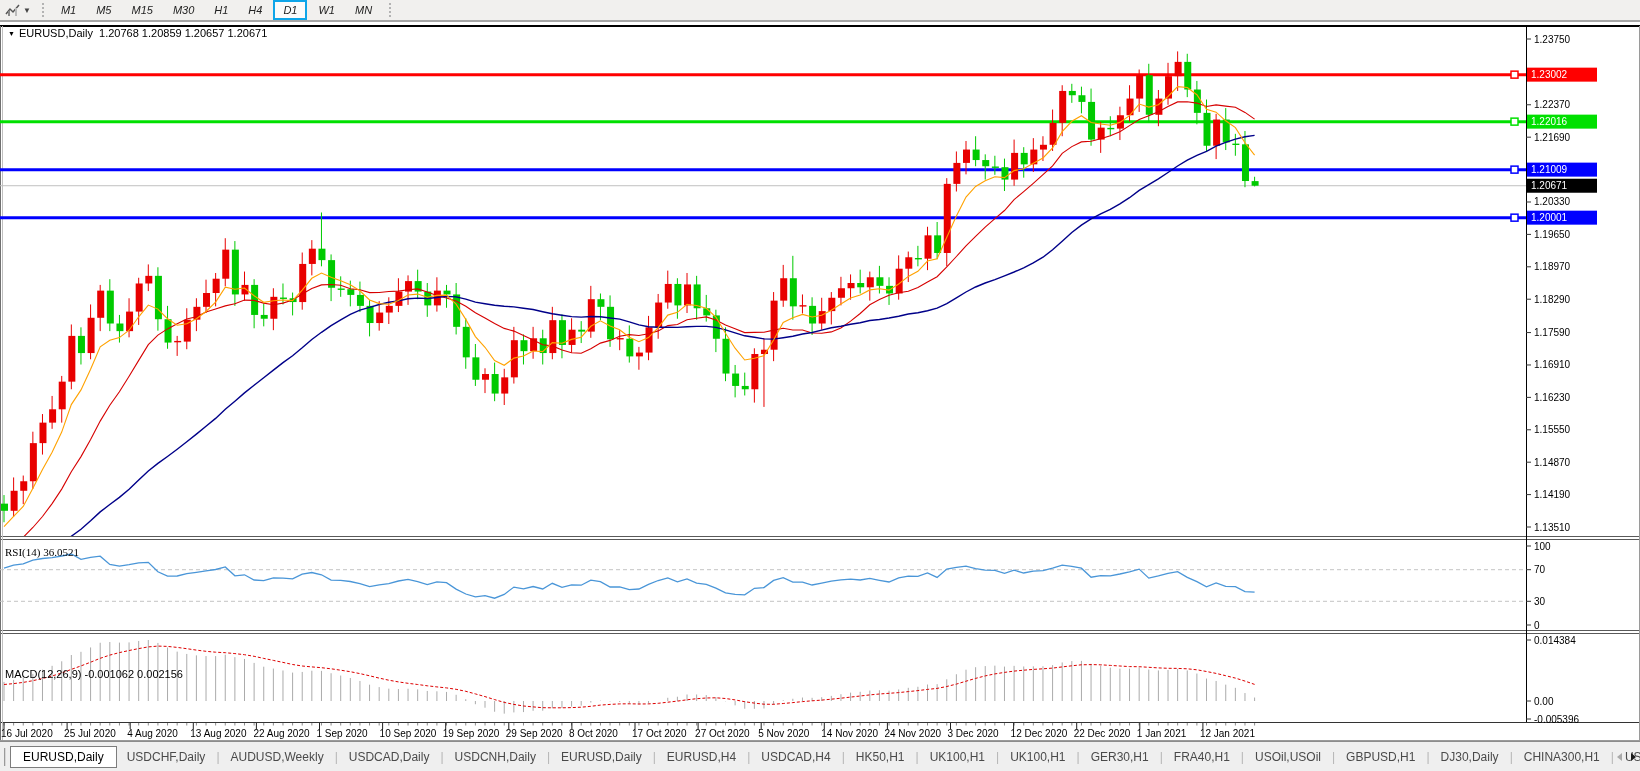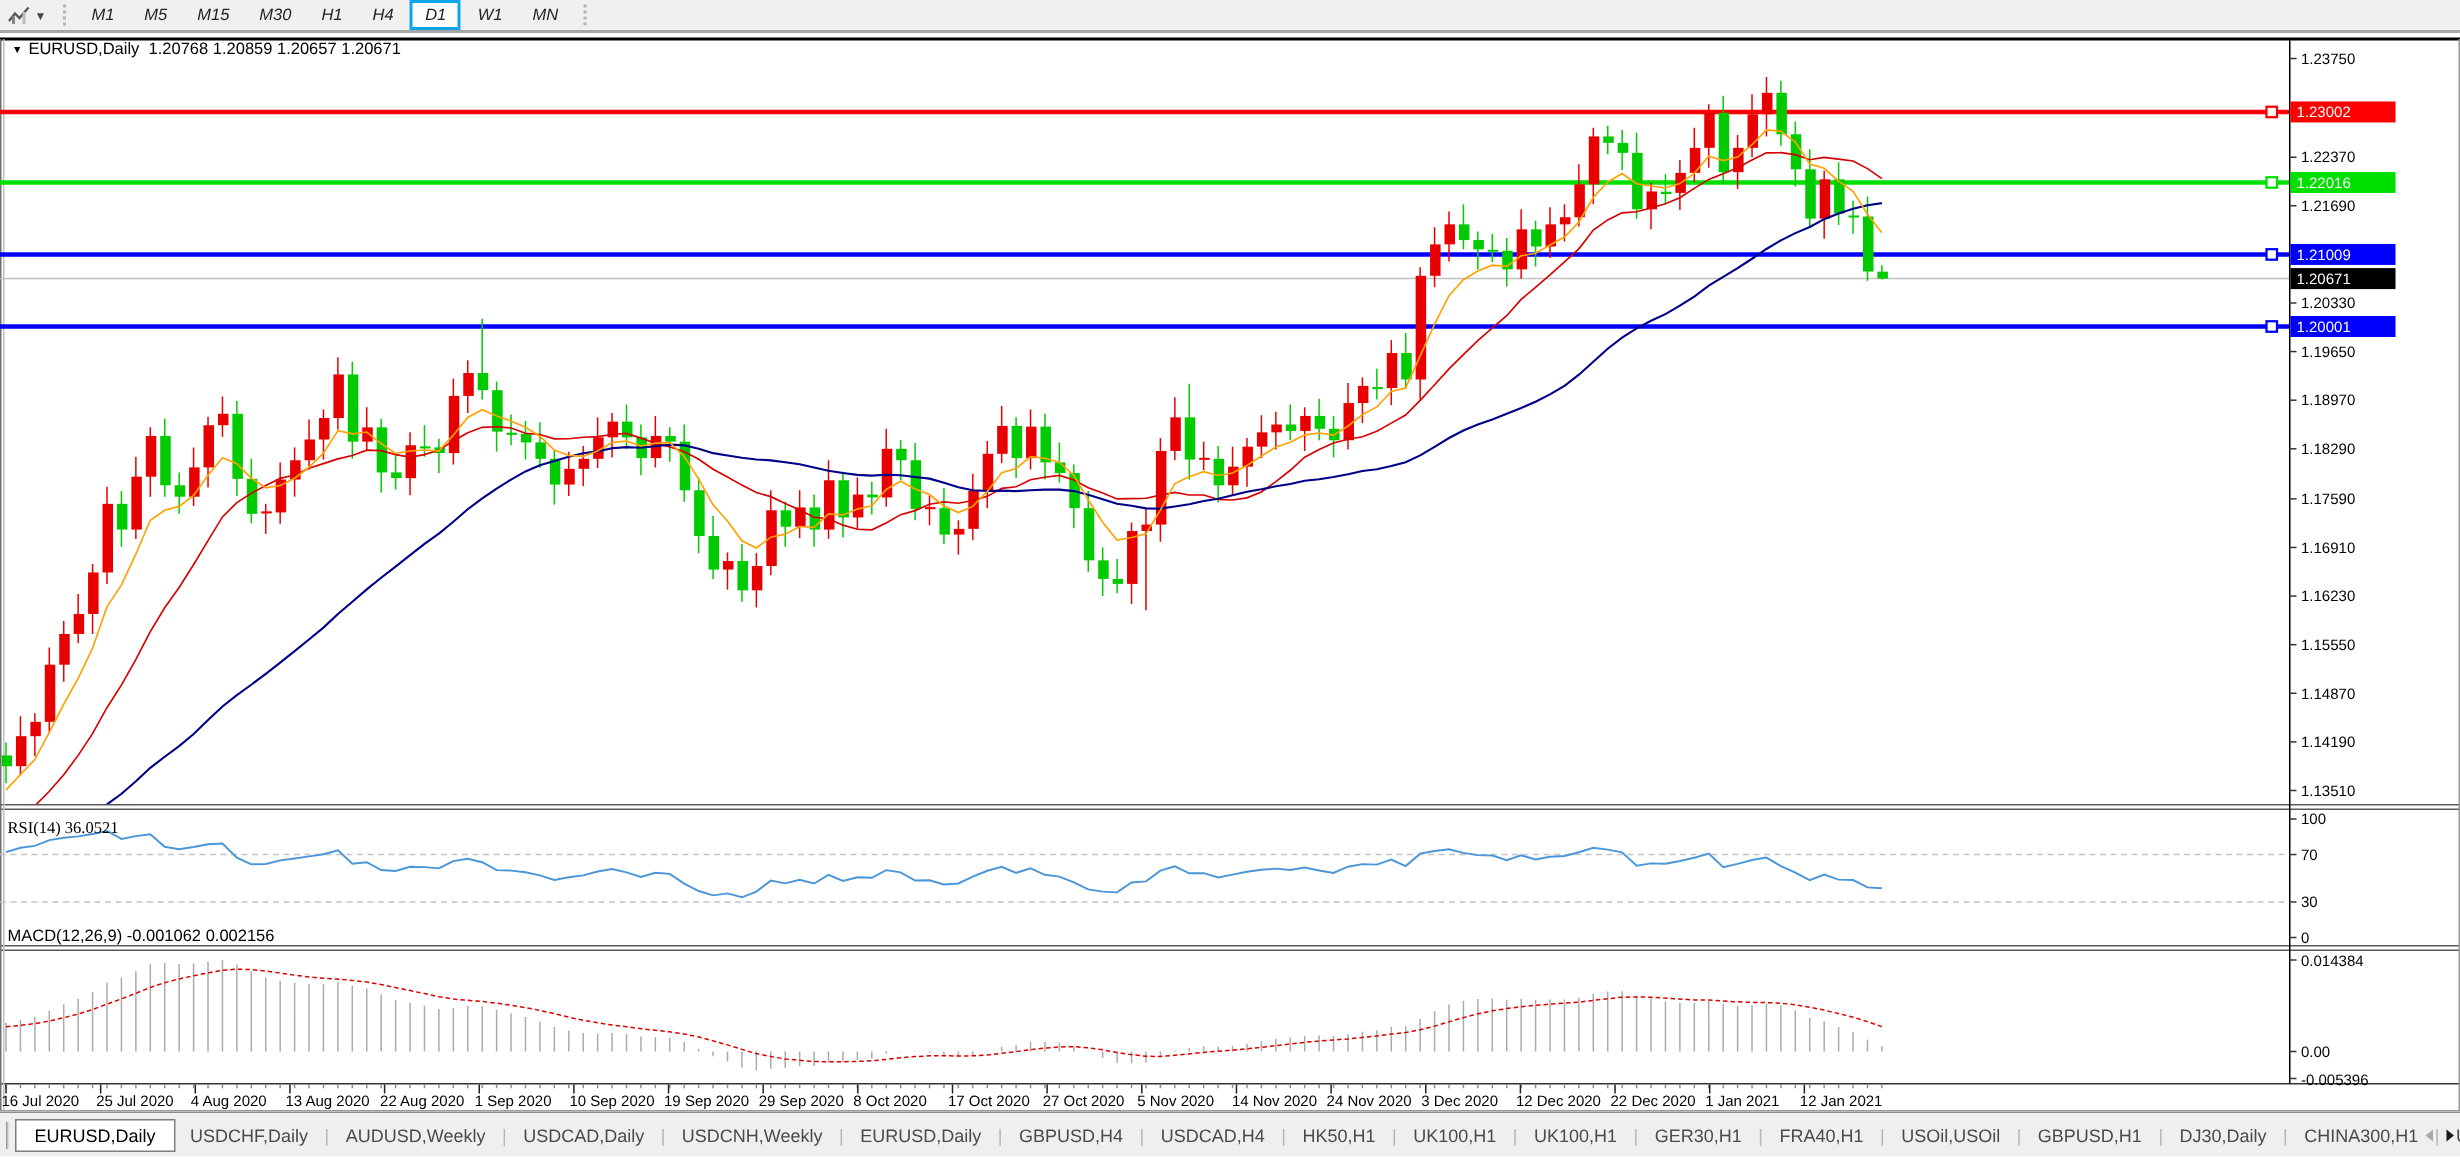--- a/index.html
+++ b/index.html
@@ -747,7 +747,7 @@
   <div class="overlay-label" style="left:5px;top:524px;font-family:Liberation Serif, serif;">
     <span>RSI(14)</span>&nbsp;<span>36.0521</span>
   </div>
-  <div class="overlay-label" style="left:5px;top:596px;">
+  <div class="overlay-label" style="left:5px;top:646px;">
     <span>MACD(12,26,9)</span>&nbsp;<span>-0.001062 0.002156</span>
   </div>
 </div>

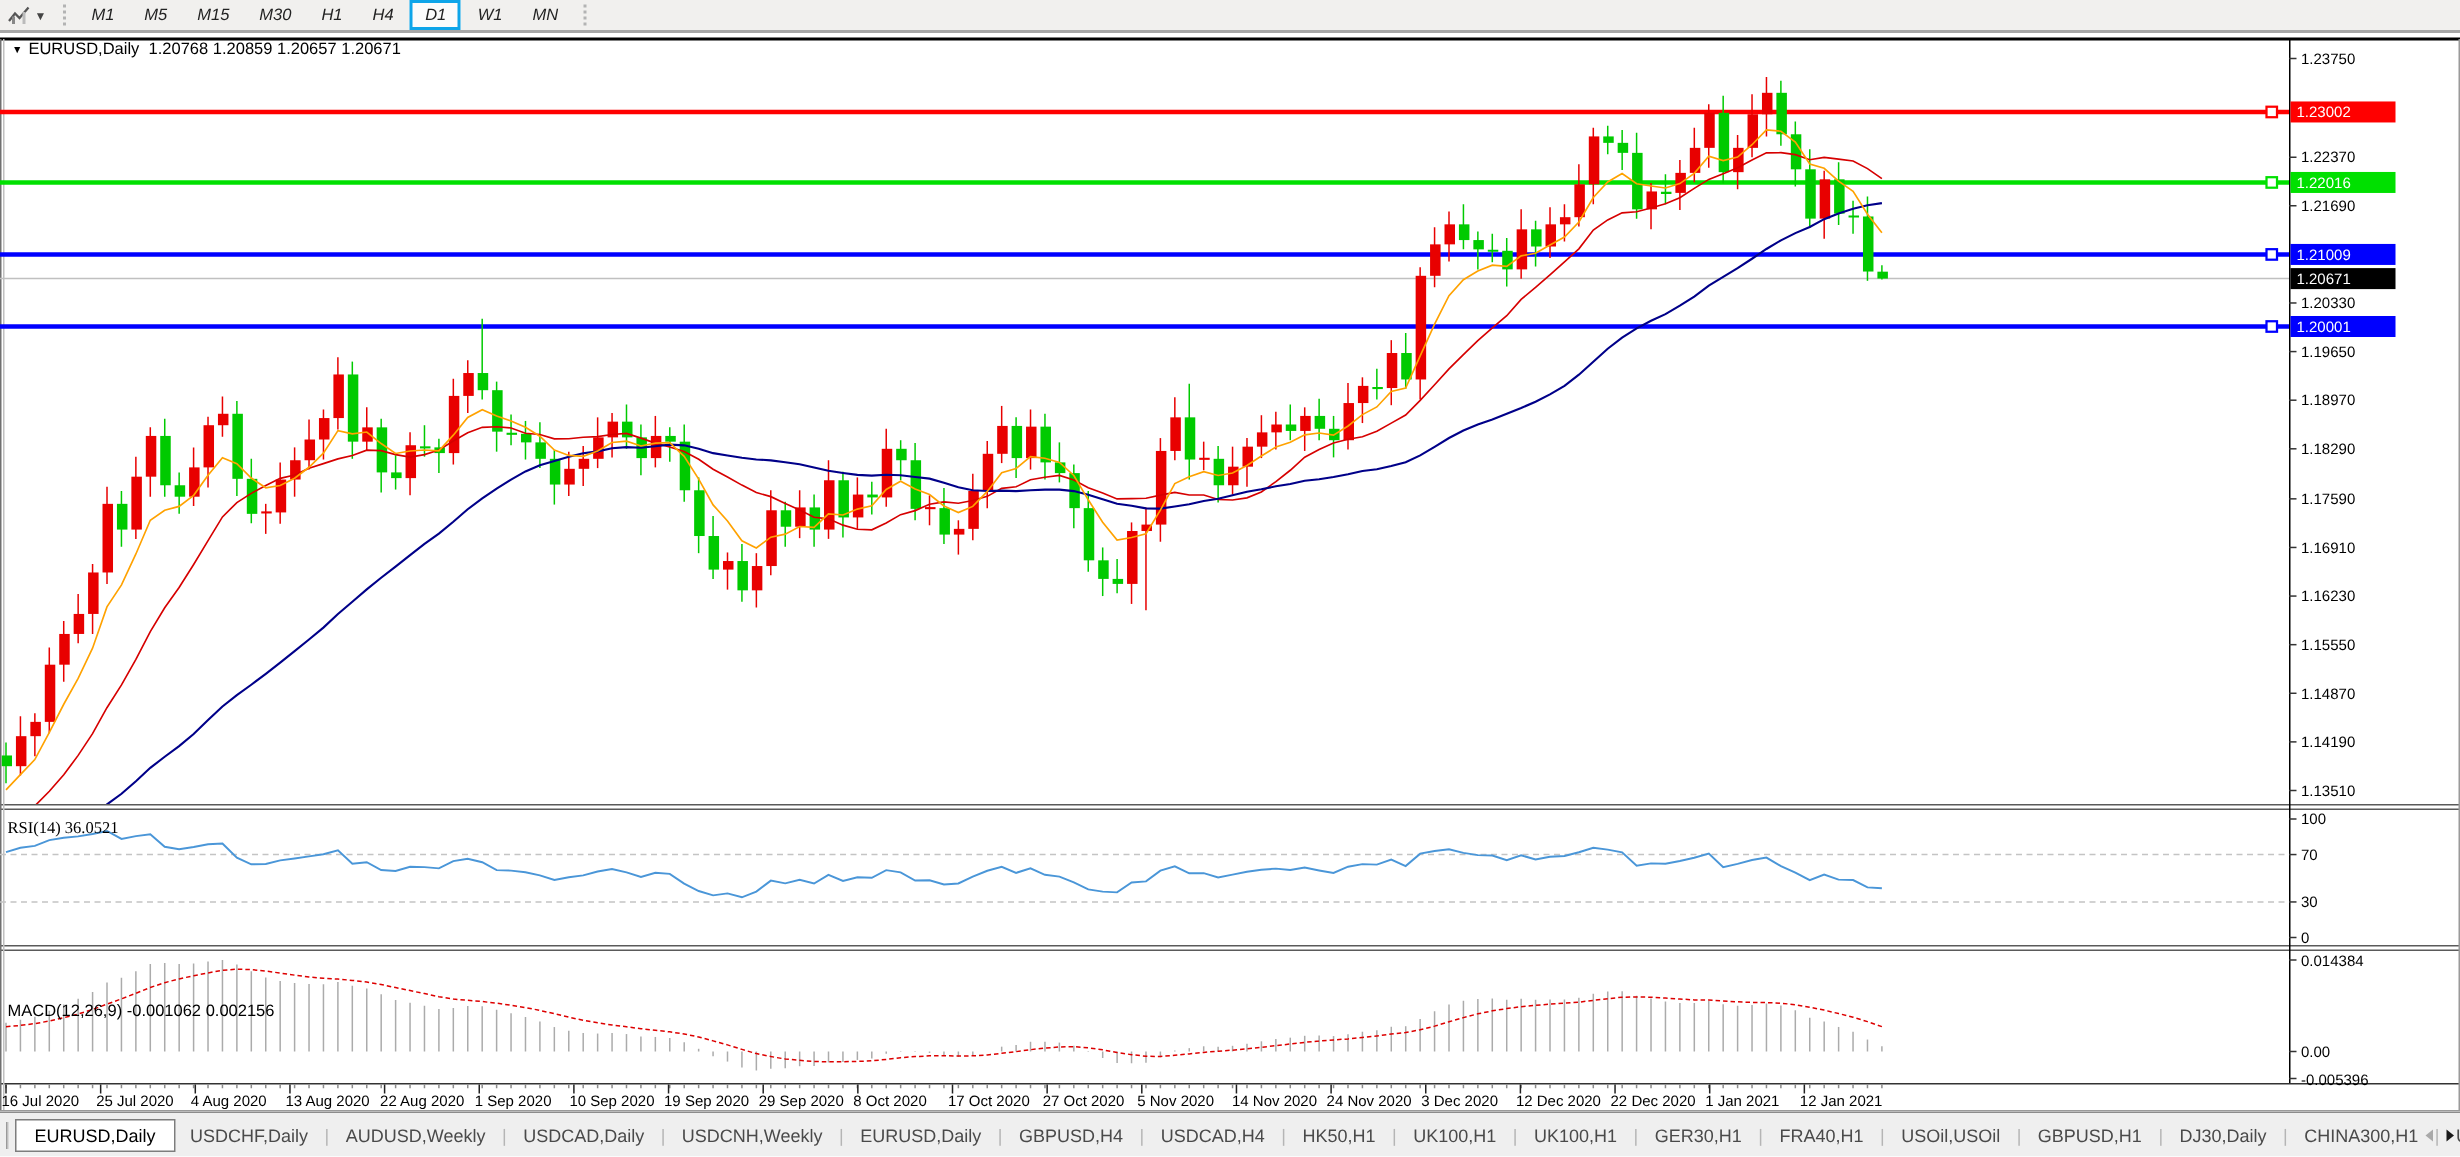--- a/index.html
+++ b/index.html
@@ -762,7 +762,7 @@
       <span class="tabsep">|</span>
       <span class="tab">USDCAD,Daily</span>
       <span class="tabsep">|</span>
-      <span class="tab">USDCNH,Weekly</span>
+      <span class="tab">USDCNH,Daily</span>
       <span class="tabsep">|</span>
       <span class="tab">EURUSD,Daily</span>
       <span class="tabsep">|</span>

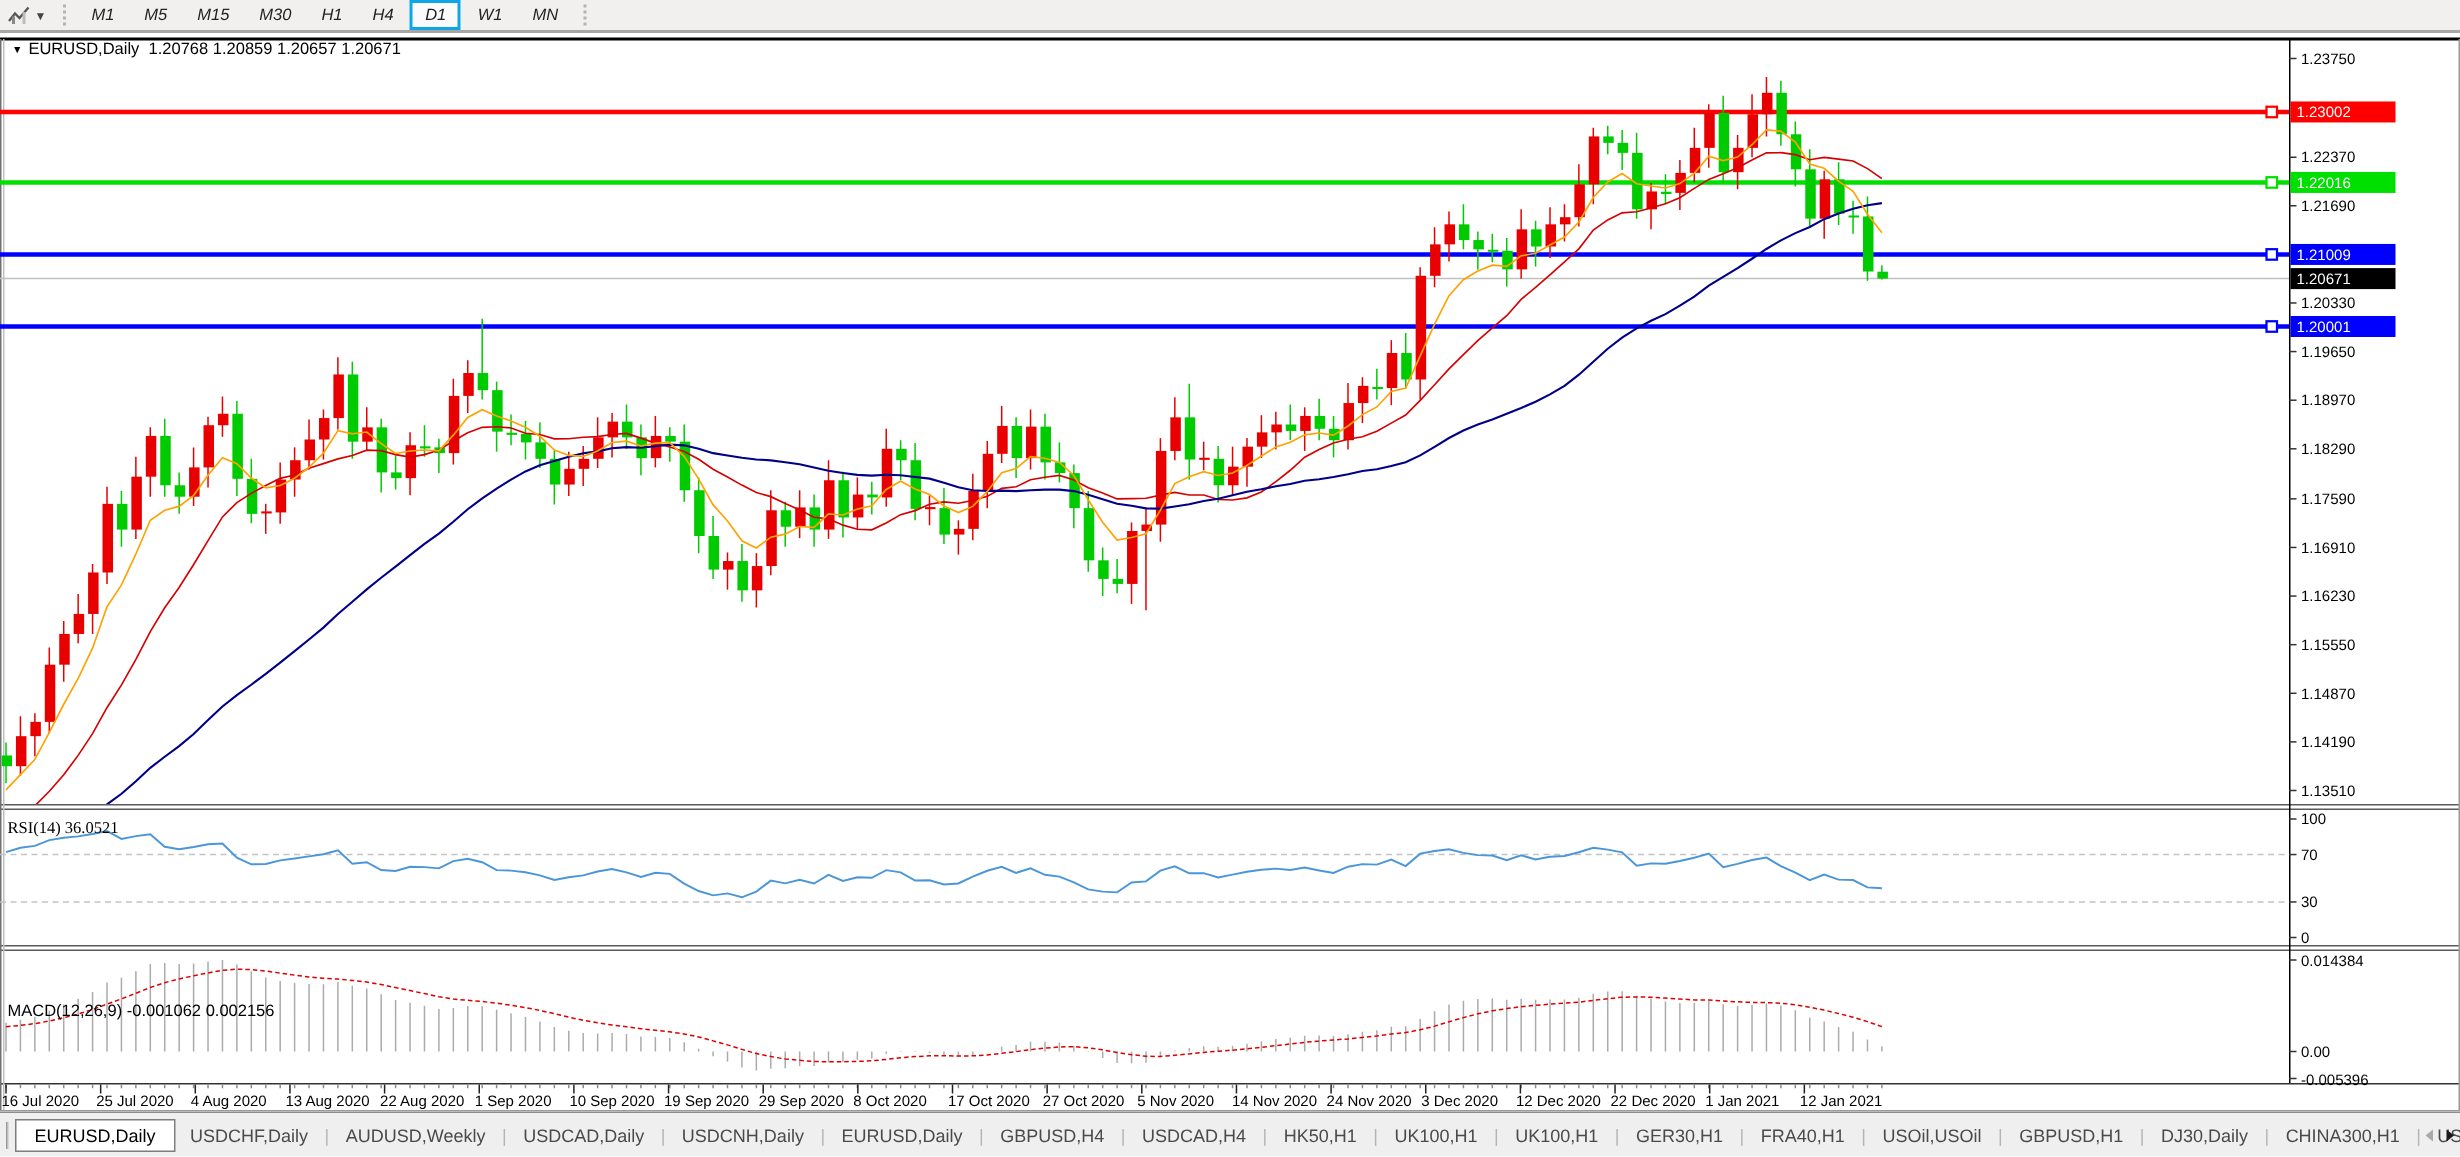--- a/index.html
+++ b/index.html
@@ -766,7 +766,7 @@
       <span class="tabsep">|</span>
       <span class="tab">EURUSD,Daily</span>
       <span class="tabsep">|</span>
-      <span class="tab">GBPUSD,H4</span>
+      <span class="tab">EURUSD,H4</span>
       <span class="tabsep">|</span>
       <span class="tab">USDCAD,H4</span>
       <span class="tabsep">|</span>

